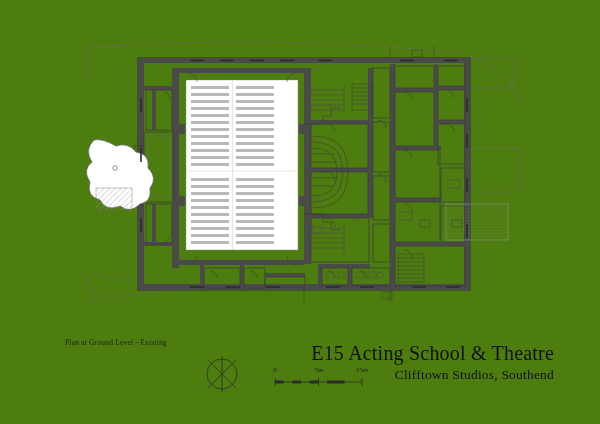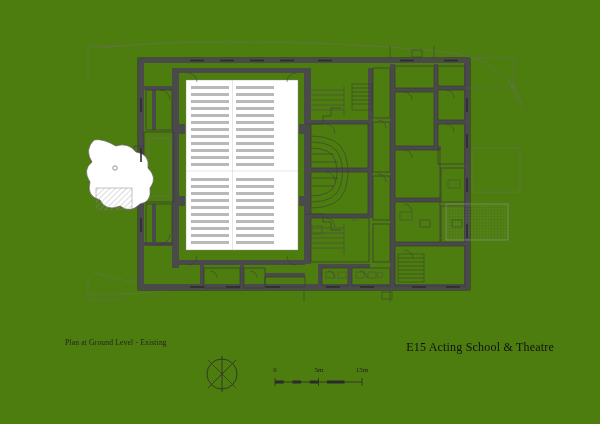--- a/index.html
+++ b/index.html
@@ -49,7 +49,7 @@
     line-height: 1.32;
   }
   .titleblock .line1 {
-    font-size: 12px;
+    font-size: 20px;
     letter-spacing: 0.2px;
     color: #111;
   }

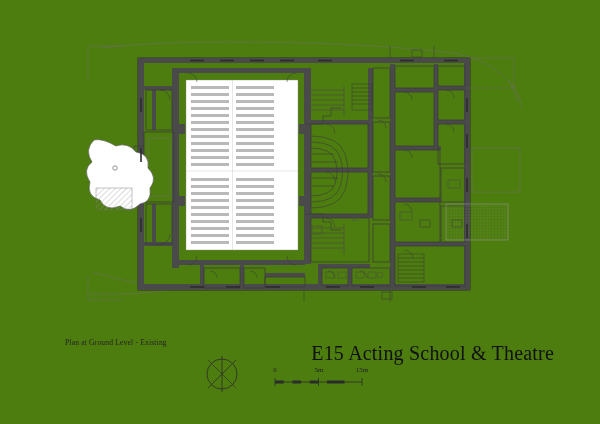--- a/index.html
+++ b/index.html
@@ -448,6 +448,7 @@
 
   <div class="titleblock">
     <div class="line1">E15 Acting School &amp; Theatre</div>
+    <div class="line2">Clifftown Studios, Southend</div>
   </div>
 
 </div>

